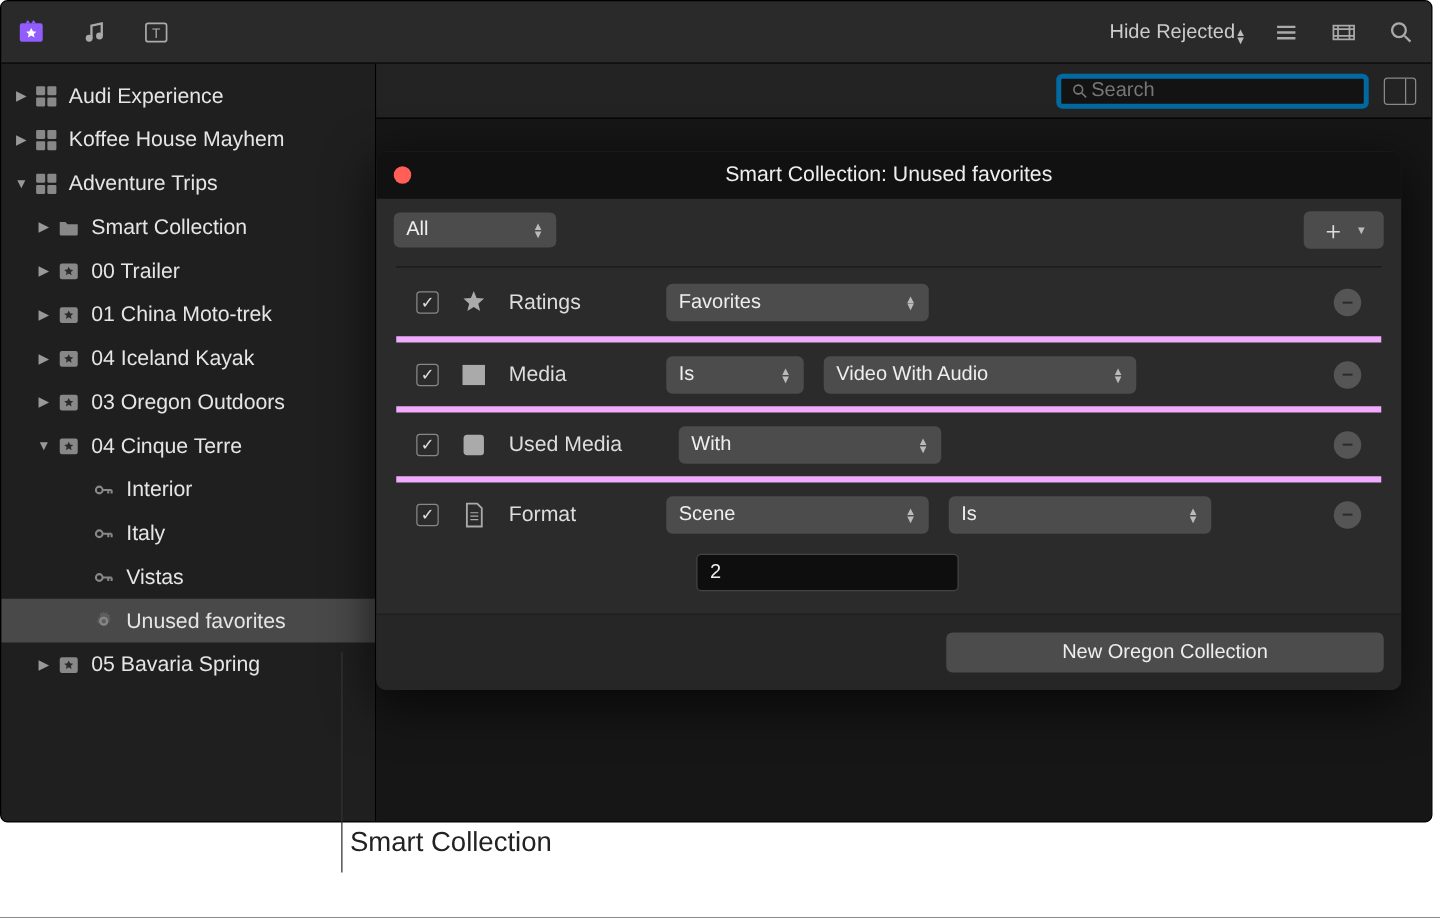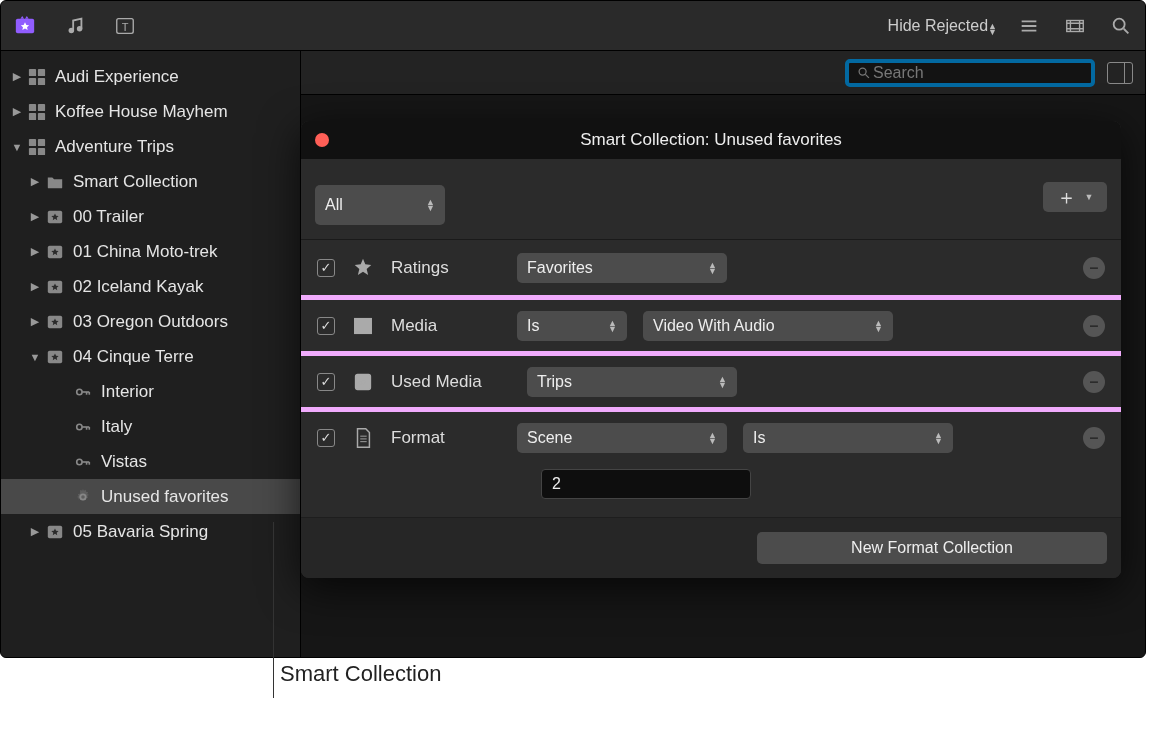--- a/index.html
+++ b/index.html
@@ -42,7 +42,7 @@
 .panel-title { height: 38px; background: #111; display: flex; align-items: center; justify-content: center; color: #eee; font-size: 17px; position: relative; }
 .close-dot { position: absolute; left: 14px; top: 12px; width: 14px; height: 14px; border-radius: 50%; background: #ff5f57; }
 .panel-bar { display: flex; align-items: center; padding: 10px 14px; gap: 10px; }
-.sel { background: #4c4c4c; color: #eee; border-radius: 5px; height: 40px; display: inline-flex; align-items: center; padding: 0 10px; font-size: 16px; position: relative; margin-top: 16px; }
+.sel { background: #4c4c4c; color: #eee; border-radius: 5px; height: 28px; display: inline-flex; align-items: center; padding: 0 10px; font-size: 16px; position: relative; }
 .addbtn { margin-left: auto; width: 64px; height: 30px; background: #4c4c4c; border-radius: 5px; display: flex; align-items: center; justify-content: center; gap: 8px; color:#ddd; font-size:20px;}
 
 .rules { padding: 4px 0; }

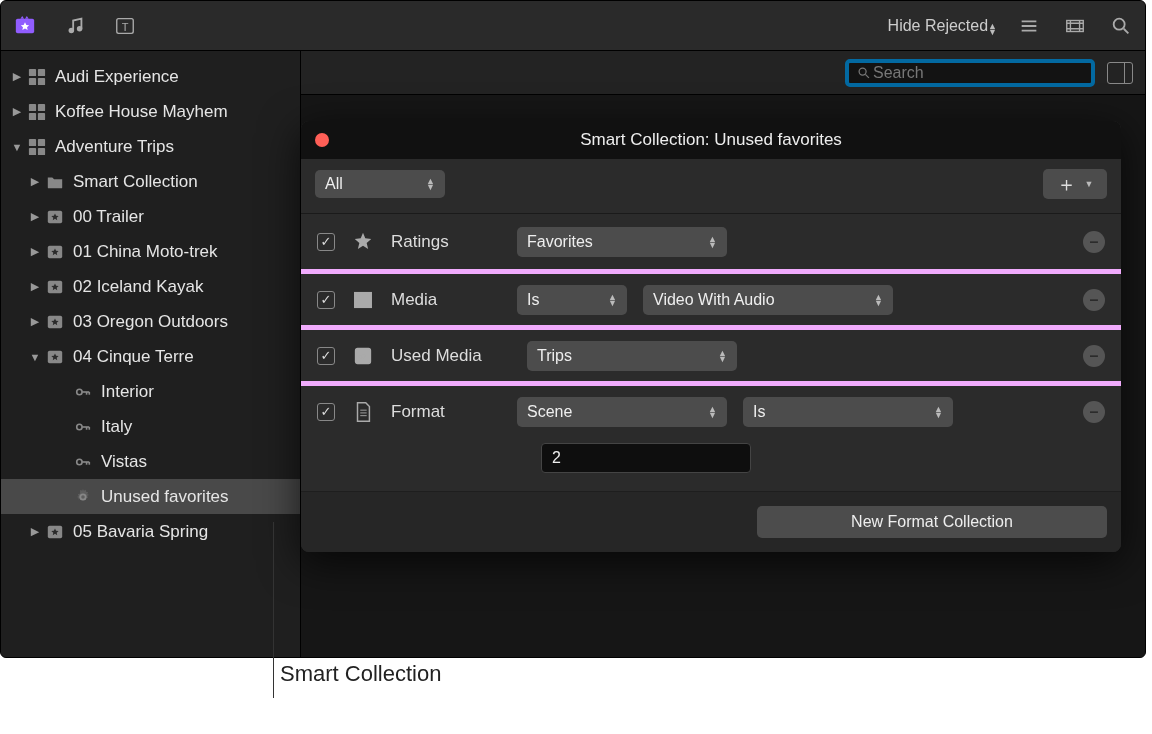--- a/index.html
+++ b/index.html
@@ -45,7 +45,7 @@
 .sel { background: #4c4c4c; color: #eee; border-radius: 5px; height: 28px; display: inline-flex; align-items: center; padding: 0 10px; font-size: 16px; position: relative; }
 .addbtn { margin-left: auto; width: 64px; height: 30px; background: #4c4c4c; border-radius: 5px; display: flex; align-items: center; justify-content: center; gap: 8px; color:#ddd; font-size:20px;}
 
-.rules { padding: 4px 0; }
+.rules { padding: 4px 16px; }
 .rule { display: flex; align-items: center; height: 56px; padding: 0 16px; gap: 16px; border-top: 5px solid #f0abfc;}
 .rule:first-child { border-top: 1px solid #1a1a1a; }
 .chk { width: 18px; height: 18px; border: 1.5px solid #888; border-radius: 3px; display:flex; align-items:center; justify-content:center; background:#2b2b2b;}

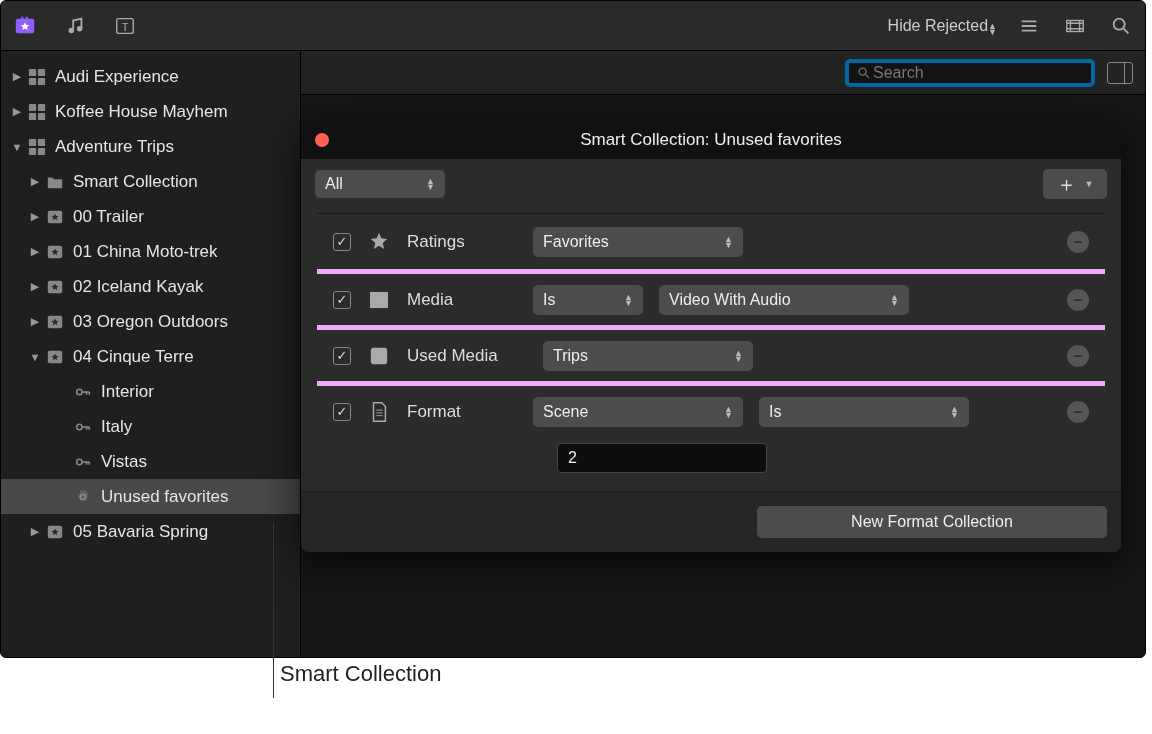--- a/index.html
+++ b/index.html
@@ -206,7 +206,7 @@
               <path d="M10 6l1.2 2.5 2.8.3-2.1 1.9.6 2.8-2.5-1.5-2.5 1.5.6-2.8L5.9 8.8l2.8-.3z" fill="#2b2b2b"></path>
             </svg>
           </span>
-          <span>02 Iceland Kayak</span>
+          <span>04 Iceland Kayak</span>
         </div>
       <div class="row pad1">
           <span class="tri">▶</span>

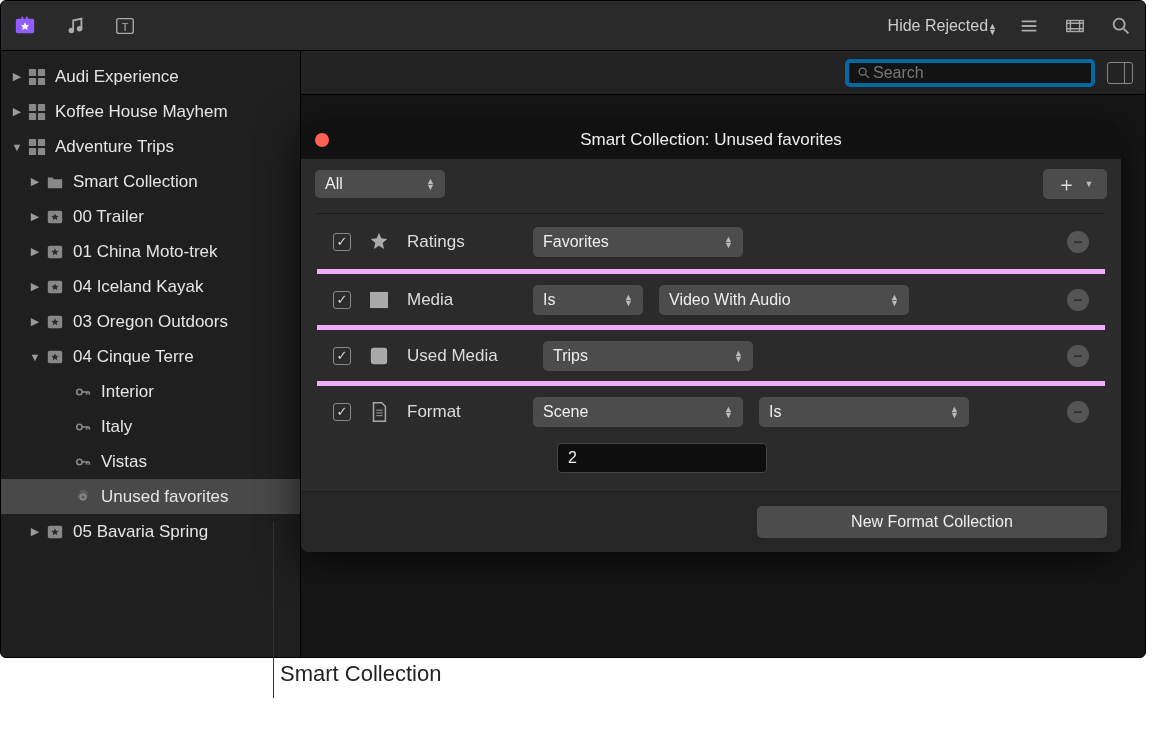--- a/index.html
+++ b/index.html
@@ -382,7 +382,7 @@
           </div>
         <div class="rlabel" style="width:120px">Used Media</div>
         <div class="rsel w200">
-            <span>Trips</span>
+            <span>With</span>
             <span class="updn">
               <span>▲</span>
               <span>▼</span>

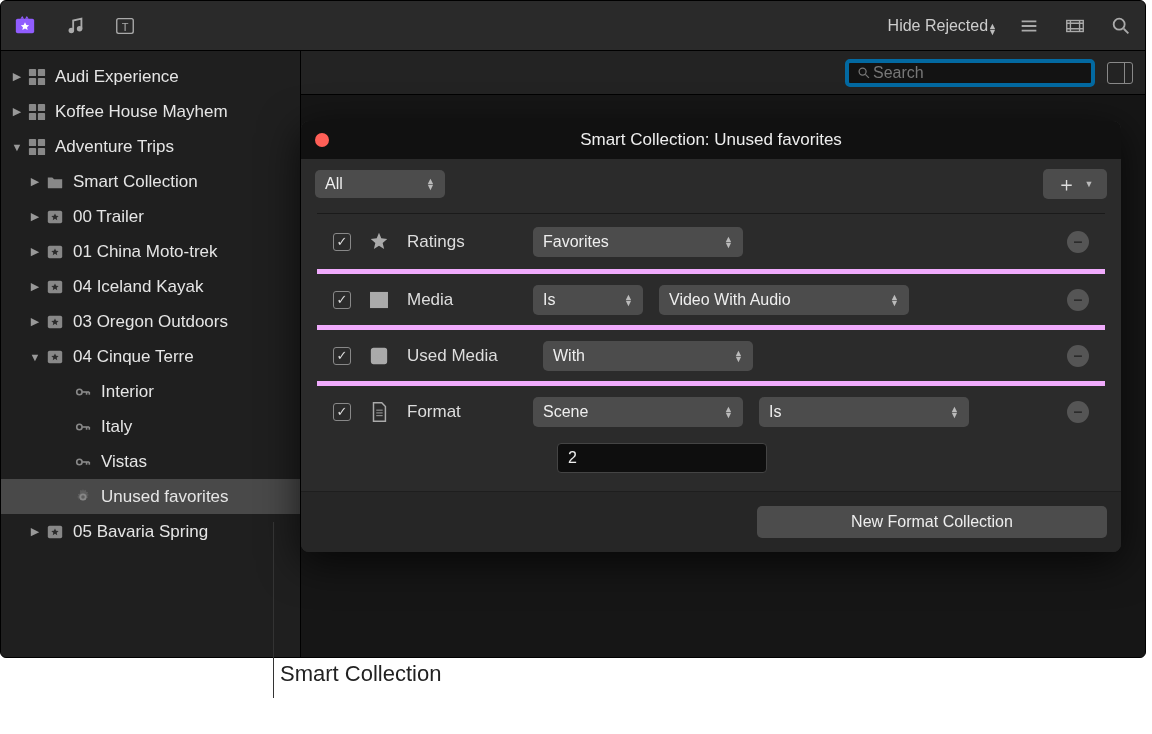--- a/index.html
+++ b/index.html
@@ -425,7 +425,7 @@
 
     <div class="panel-footer">
       <div class="newbtn">
-        <span>New Format Collection</span>
+        <span>New Oregon Collection</span>
       </div>
     </div>
   </div>

